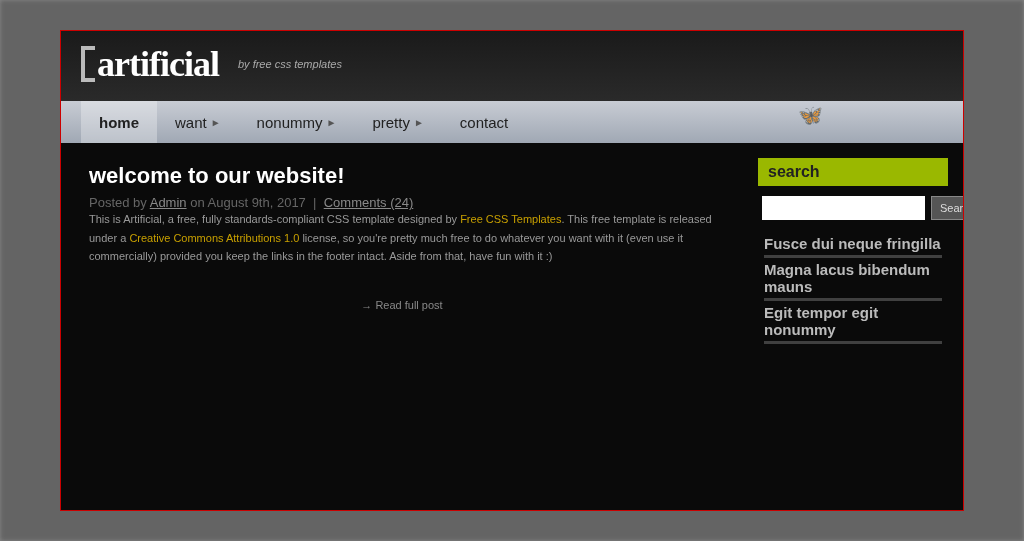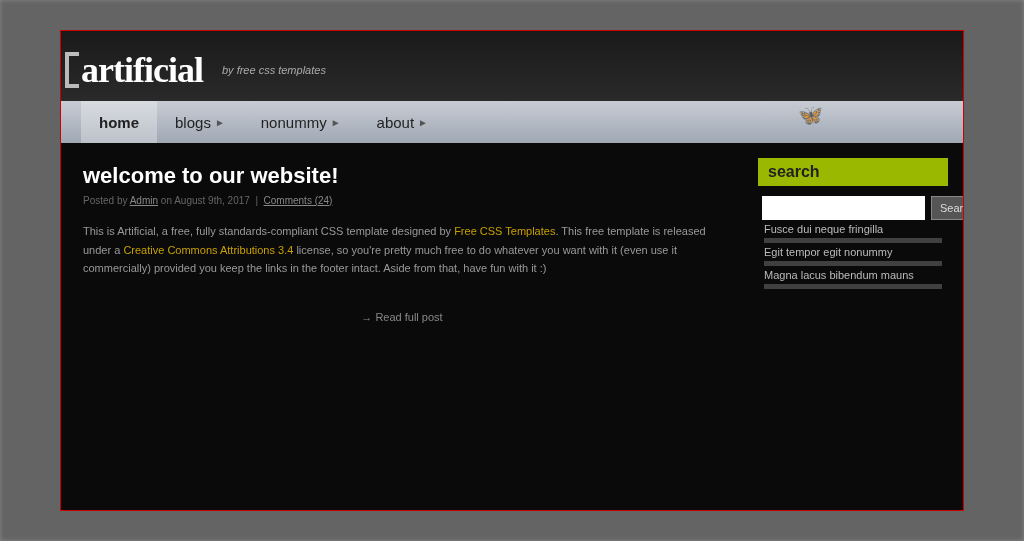--- a/index.html
+++ b/index.html
@@ -44,9 +44,9 @@
     
     .site-header {
       background: linear-gradient(to bottom, #1a1a1a, #2a2a2a);
-      padding: 12px 20px 10px 4px;
-      display: flex;
-      align-items: flex-end;
+      padding: 12px 20px 10px 20px;
+      display: flex;
+      align-items: flex-start;
       gap: 10px;
       min-height: 70px;
     }

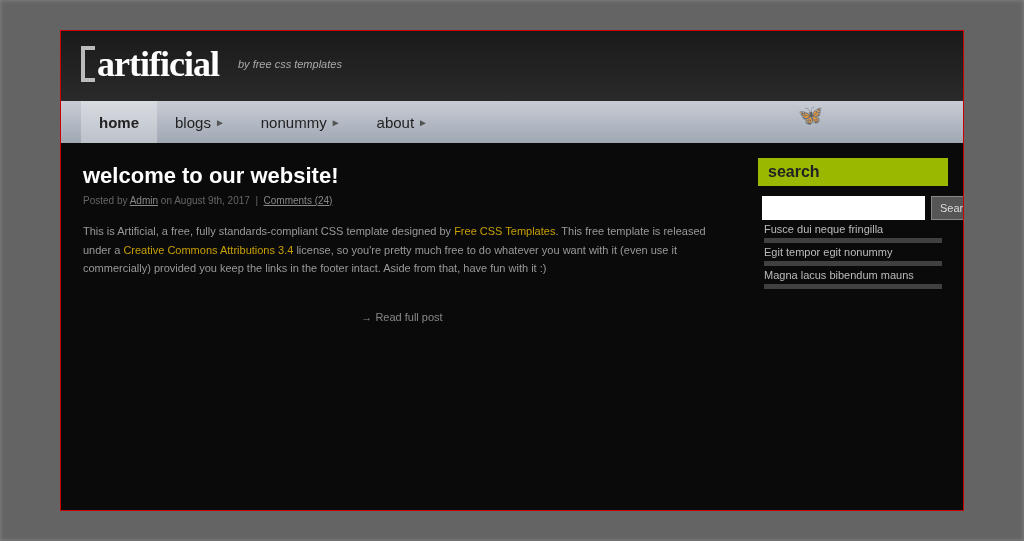--- a/index.html
+++ b/index.html
@@ -245,7 +245,7 @@
         <span>home</span>
       </a>
       <a class="nav-item">
-        <span>blogs</span>
+        <span>want</span>
         <span class="nav-arrow">►</span>
       </a>
       <a class="nav-item">

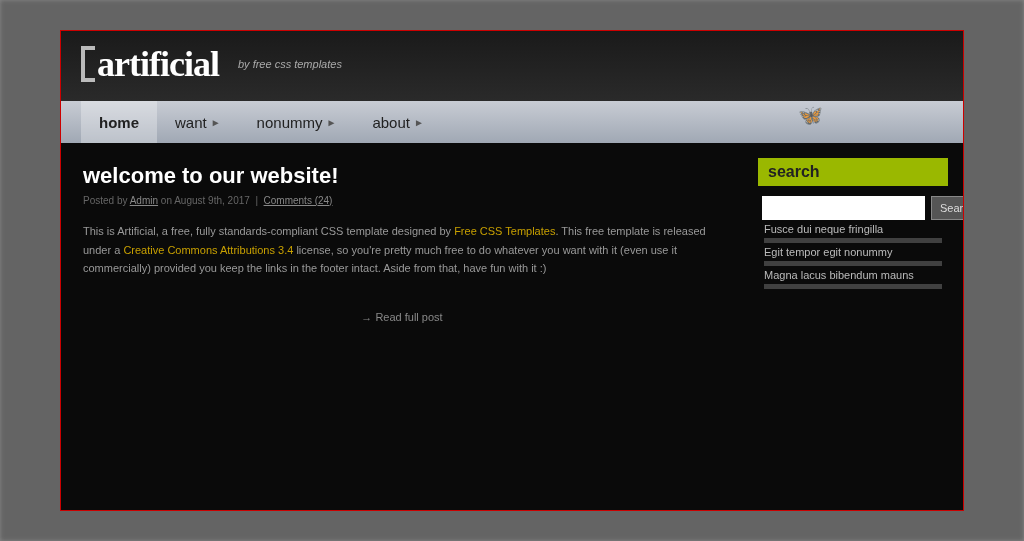--- a/index.html
+++ b/index.html
@@ -253,7 +253,7 @@
         <span class="nav-arrow">►</span>
       </a>
       <a class="nav-item">
-        <span>about</span>
+        <span>pretty</span>
         <span class="nav-arrow">►</span>
       </a>
       <span class="nav-deco">🦋</span>

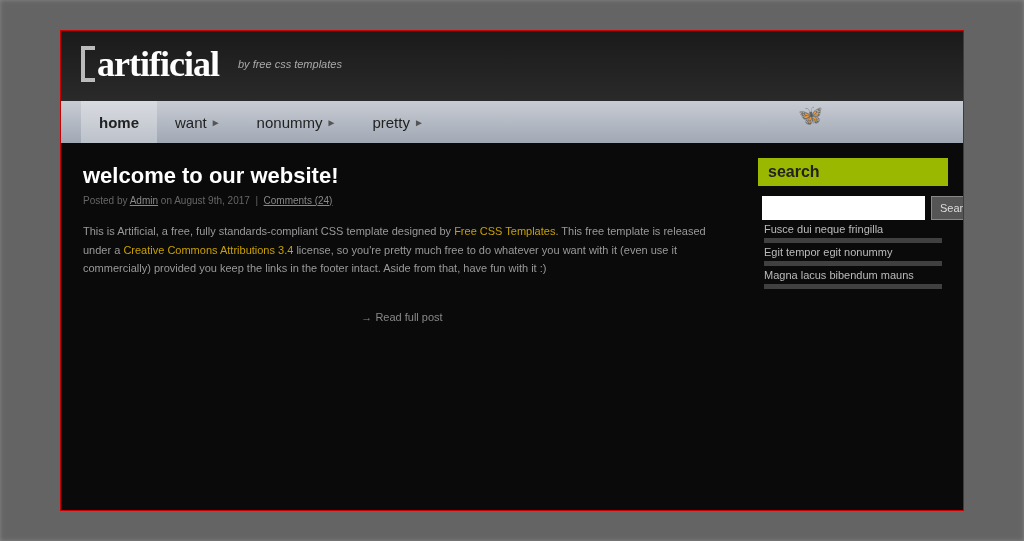--- a/index.html
+++ b/index.html
@@ -255,6 +255,9 @@
       <a class="nav-item">
         <span>pretty</span>
         <span class="nav-arrow">►</span>
+      </a>
+      <a class="nav-item">
+        <span>contact</span>
       </a>
       <span class="nav-deco">🦋</span>
     </div>

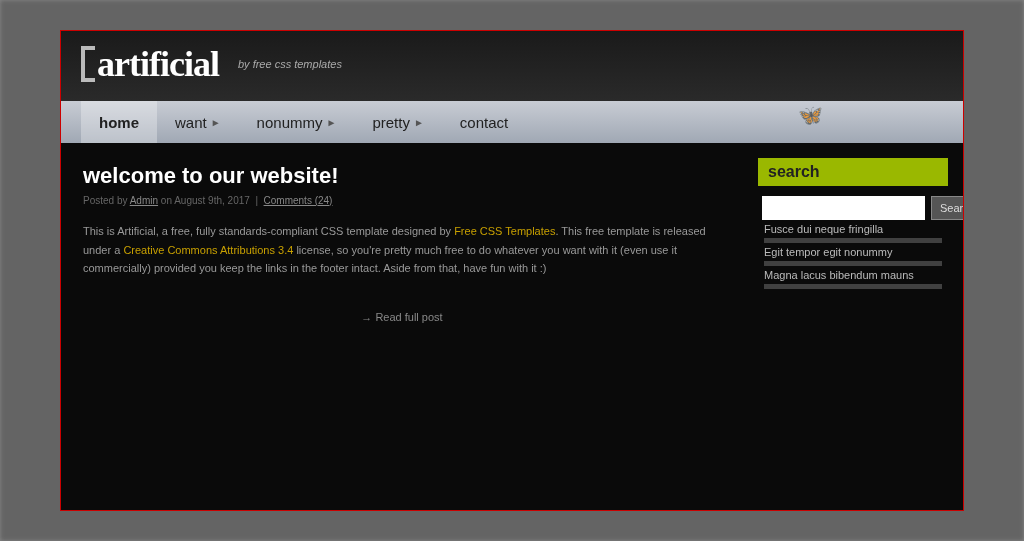--- a/index.html
+++ b/index.html
@@ -110,7 +110,7 @@
 
     .main-content {
       flex: 1;
-      padding: 20px 22px;
+      padding: 20px 28px;
       color: #ccc;
     }
 

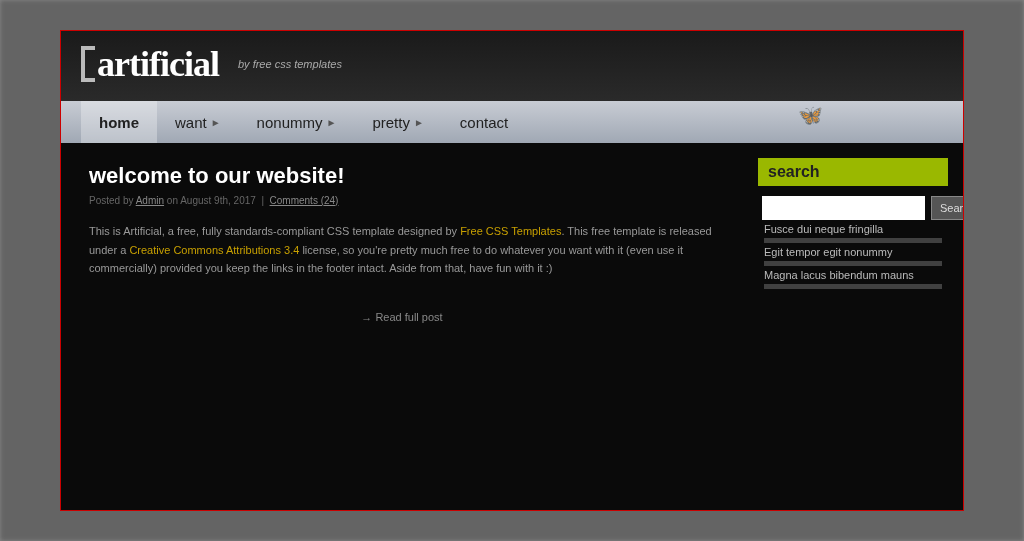--- a/index.html
+++ b/index.html
@@ -163,7 +163,7 @@
     }
 
     .sidebar-widget {
-      margin-bottom: 0;
+      margin-bottom: 12px;
     }
 
     .widget-title {

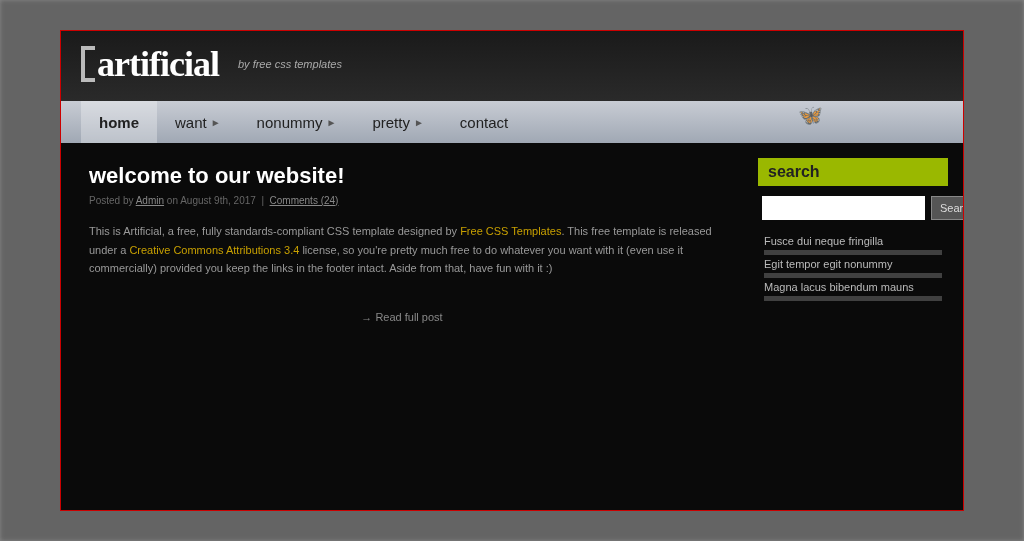--- a/index.html
+++ b/index.html
@@ -122,9 +122,8 @@
     }
 
     .post-meta {
-      font-size: 10px;
+      font-size: 13px;
       color: #666;
-      margin-bottom: 16px;
     }
 
     .post-meta a {

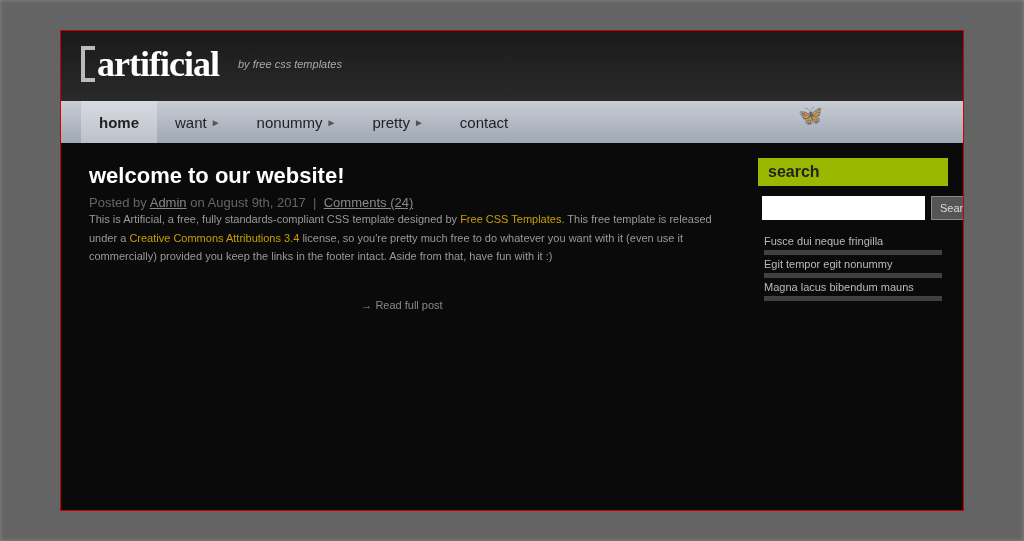--- a/index.html
+++ b/index.html
@@ -273,7 +273,7 @@
         </p>
         <div class="post-body">
           <p>This is Artificial, a free, fully standards-compliant CSS template designed by <a>Free CSS Templates</a>. This
-          free template is released under a <a>Creative Commons Attributions 3.4</a> license, so you're pretty much free to
+          free template is released under a <a>Creative Commons Attributions 1.0</a> license, so you're pretty much free to
           do whatever you want with it (even use it commercially) provided you keep the links in the footer intact.
           Aside from that, have fun with it :)</p>
           <br>

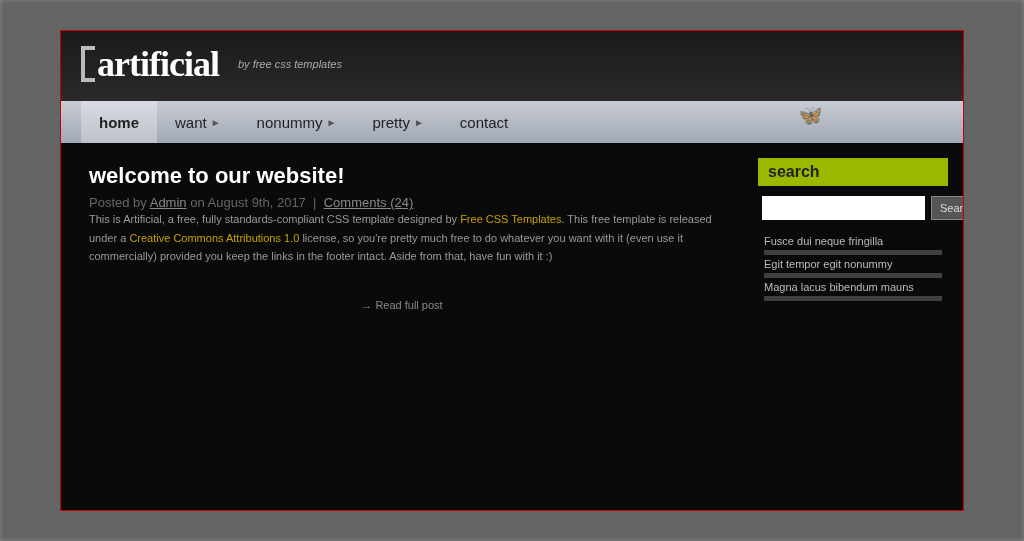--- a/index.html
+++ b/index.html
@@ -206,10 +206,11 @@
     }
 
     .lorem-list li {
-      font-size: 11px;
+      font-size: 15px;
       color: #bbb;
       padding: 3px 0;
-      border-bottom: 5px solid #404040;
+      border-bottom: 3px solid #404040;
+      font-weight: bold;
     }
 
     

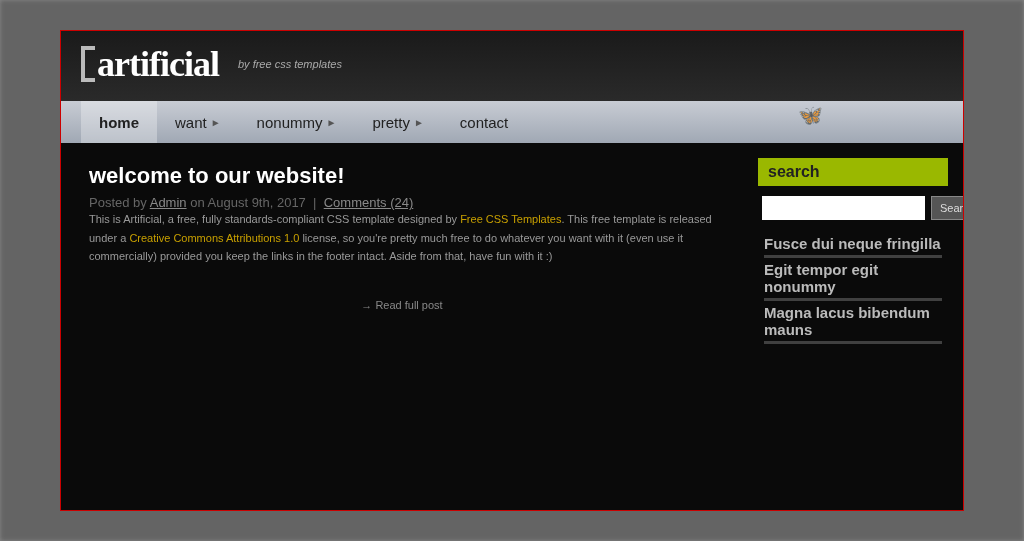--- a/index.html
+++ b/index.html
@@ -297,8 +297,8 @@
         <div class="sidebar-widget">
           <ul class="lorem-list">
             <li class="list-item">Fusce dui neque fringilla</li>
+            <li class="list-item">Magna lacus bibendum mauns</li>
             <li class="list-item">Egit tempor egit nonummy</li>
-            <li class="list-item">Magna lacus bibendum mauns</li>
           </ul>
         </div>
 

